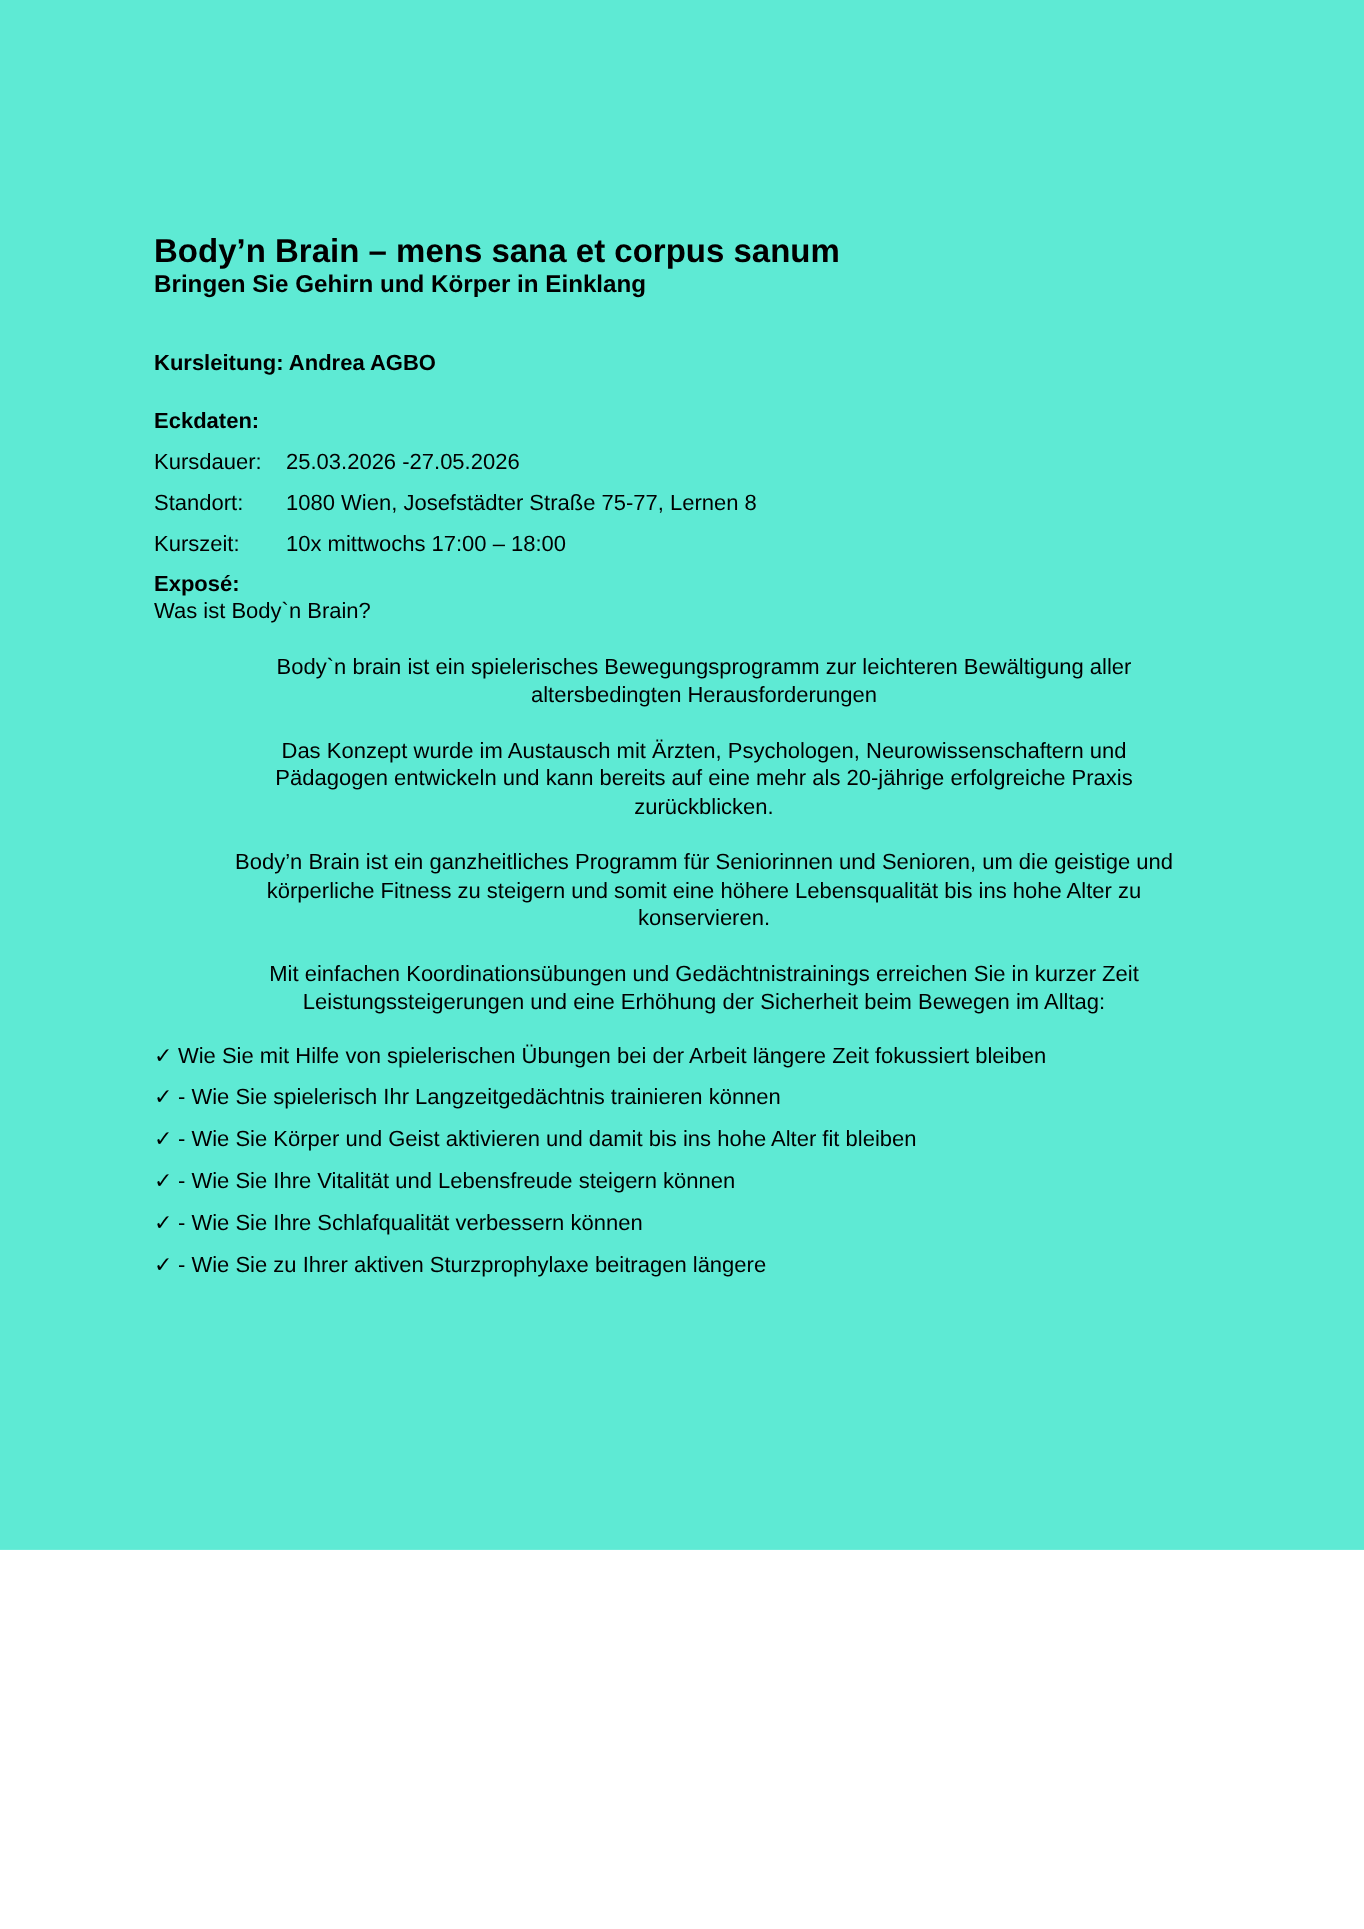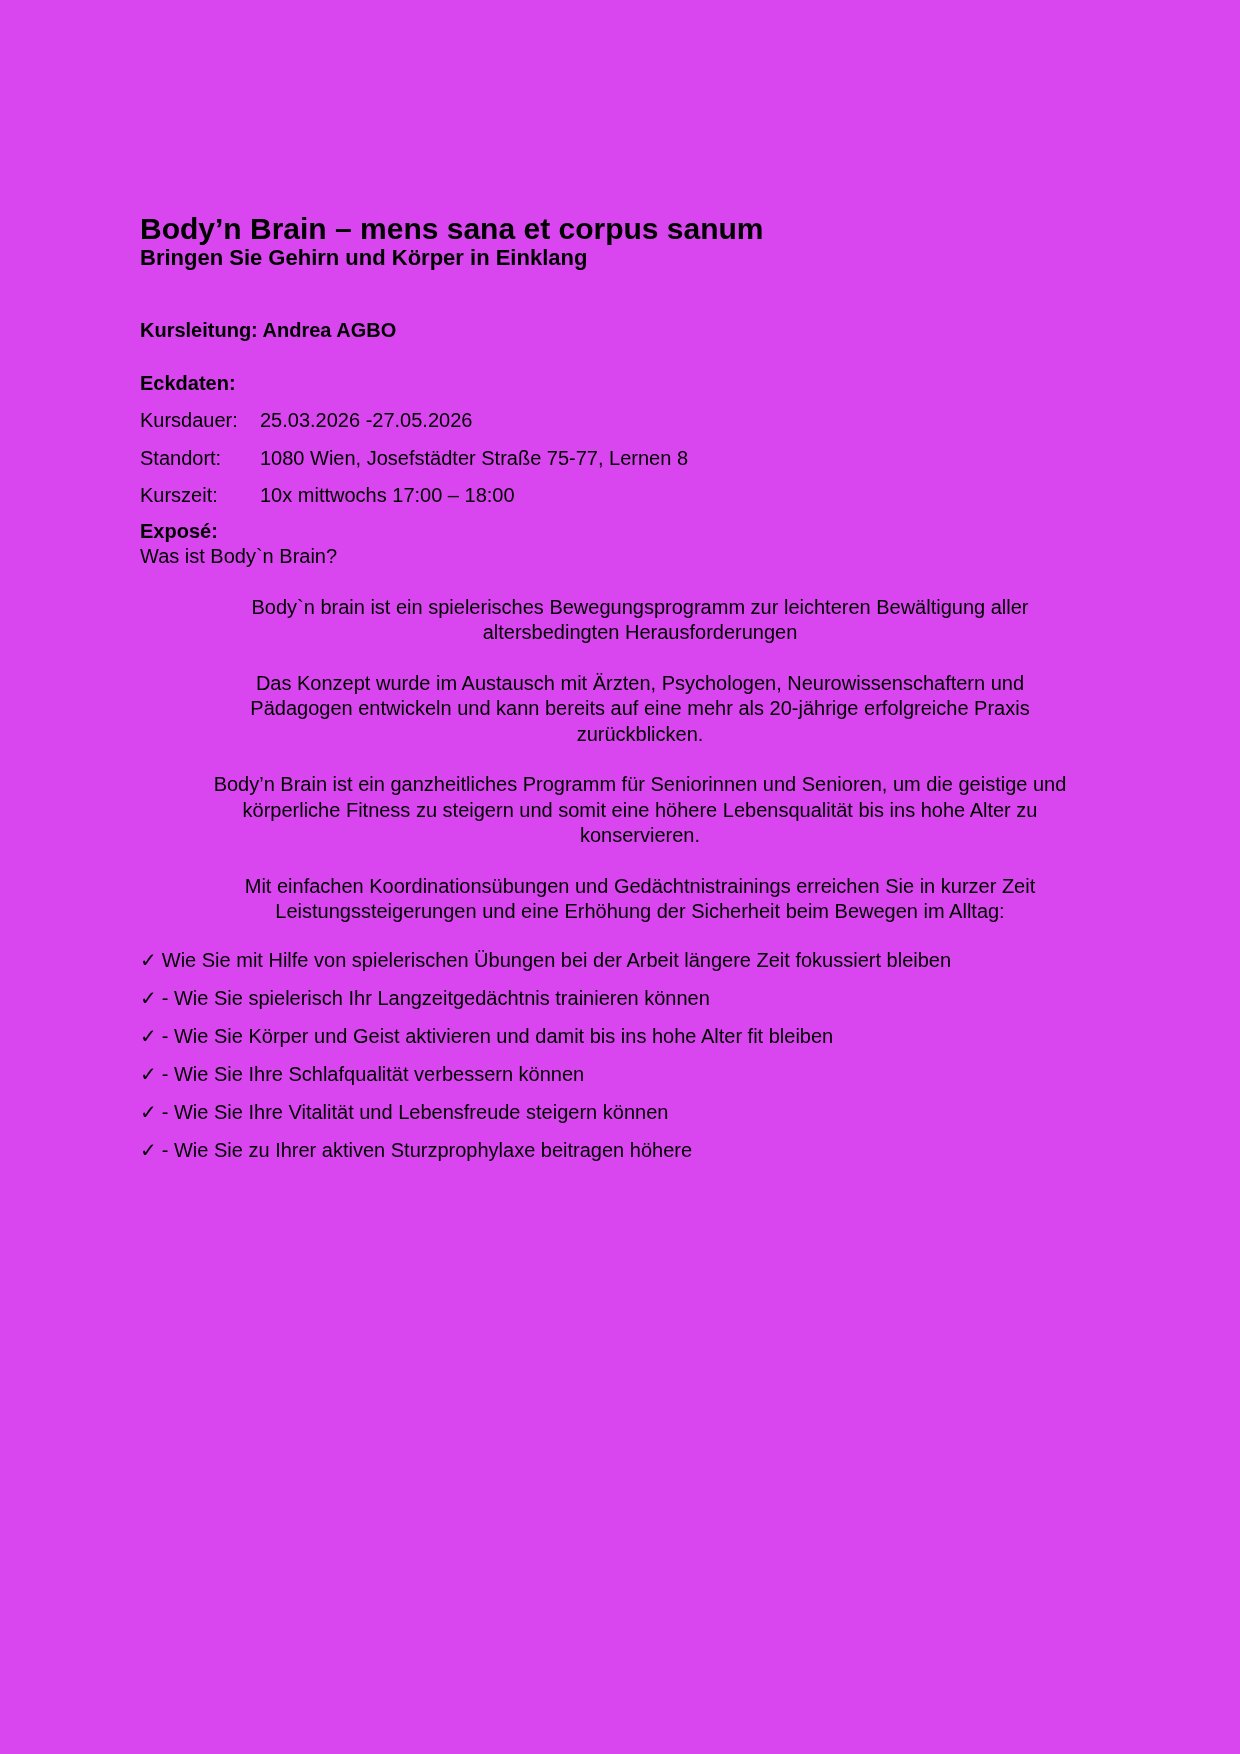--- a/index.html
+++ b/index.html
@@ -12,9 +12,9 @@
   .page {
     position: relative;
     width: 1240px;
-    height: 1754px;
+    height: 1409px;
     margin: 0 auto;
-    background: #d946ef;
+    background: #5eead4;
     overflow: hidden;
   }
   .content {

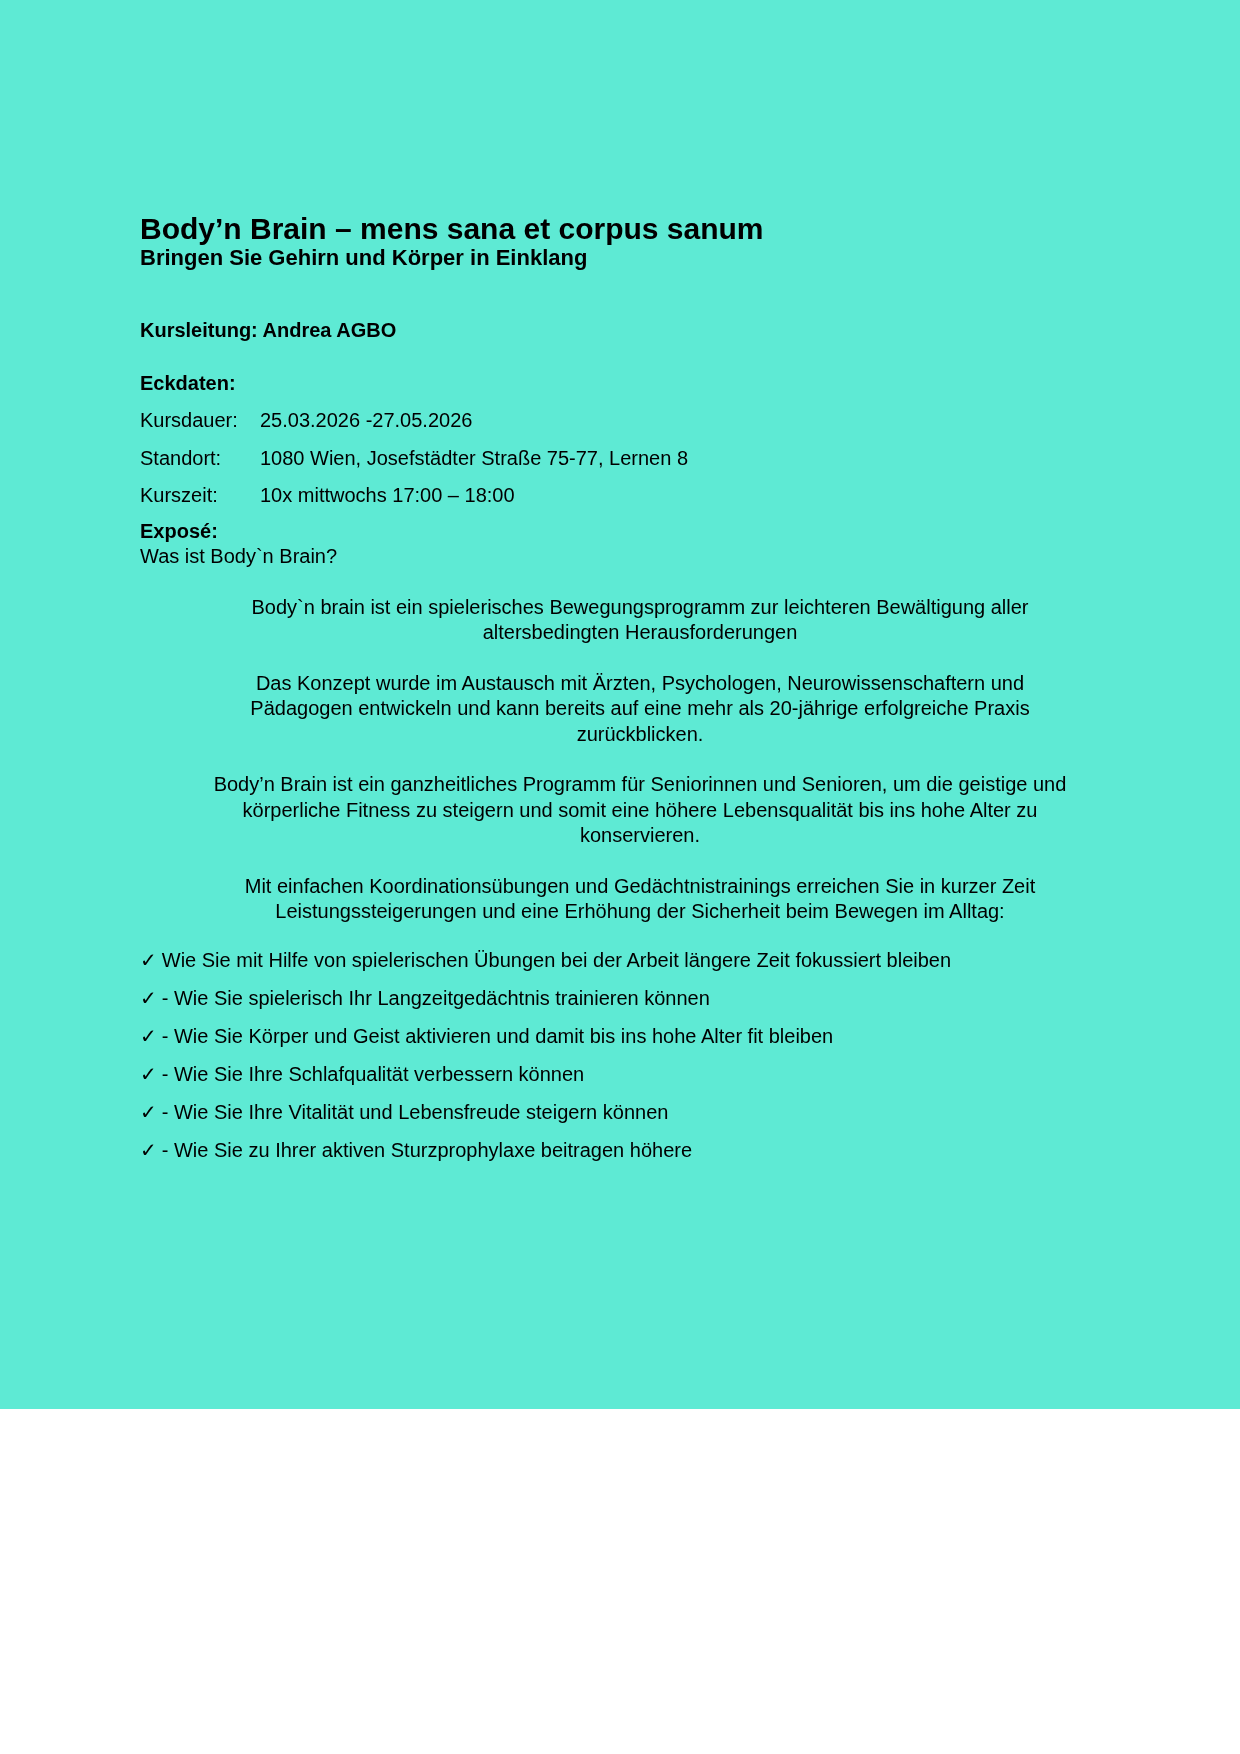--- a/index.html
+++ b/index.html
@@ -112,8 +112,8 @@
       <li class="body-text benefit-item"><span class="check-glyph">✓</span><span>Wie Sie mit Hilfe von spielerischen Übungen bei der Arbeit längere Zeit fokussiert bleiben</span></li>
       <li class="body-text benefit-item"><span class="check-glyph">✓</span><span>- Wie Sie spielerisch Ihr Langzeitgedächtnis trainieren können</span></li>
       <li class="body-text benefit-item"><span class="check-glyph">✓</span><span>- Wie Sie Körper und Geist aktivieren und damit bis ins hohe Alter fit bleiben</span></li>
+      <li class="body-text benefit-item"><span class="check-glyph">✓</span><span>- Wie Sie Ihre Vitalität und Lebensfreude steigern können</span></li>
       <li class="body-text benefit-item"><span class="check-glyph">✓</span><span>- Wie Sie Ihre Schlafqualität verbessern können</span></li>
-      <li class="body-text benefit-item"><span class="check-glyph">✓</span><span>- Wie Sie Ihre Vitalität und Lebensfreude steigern können</span></li>
       <li class="body-text benefit-item"><span class="check-glyph">✓</span><span>- Wie Sie zu Ihrer aktiven Sturzprophylaxe beitragen höhere</span></li>
     </ul>
 

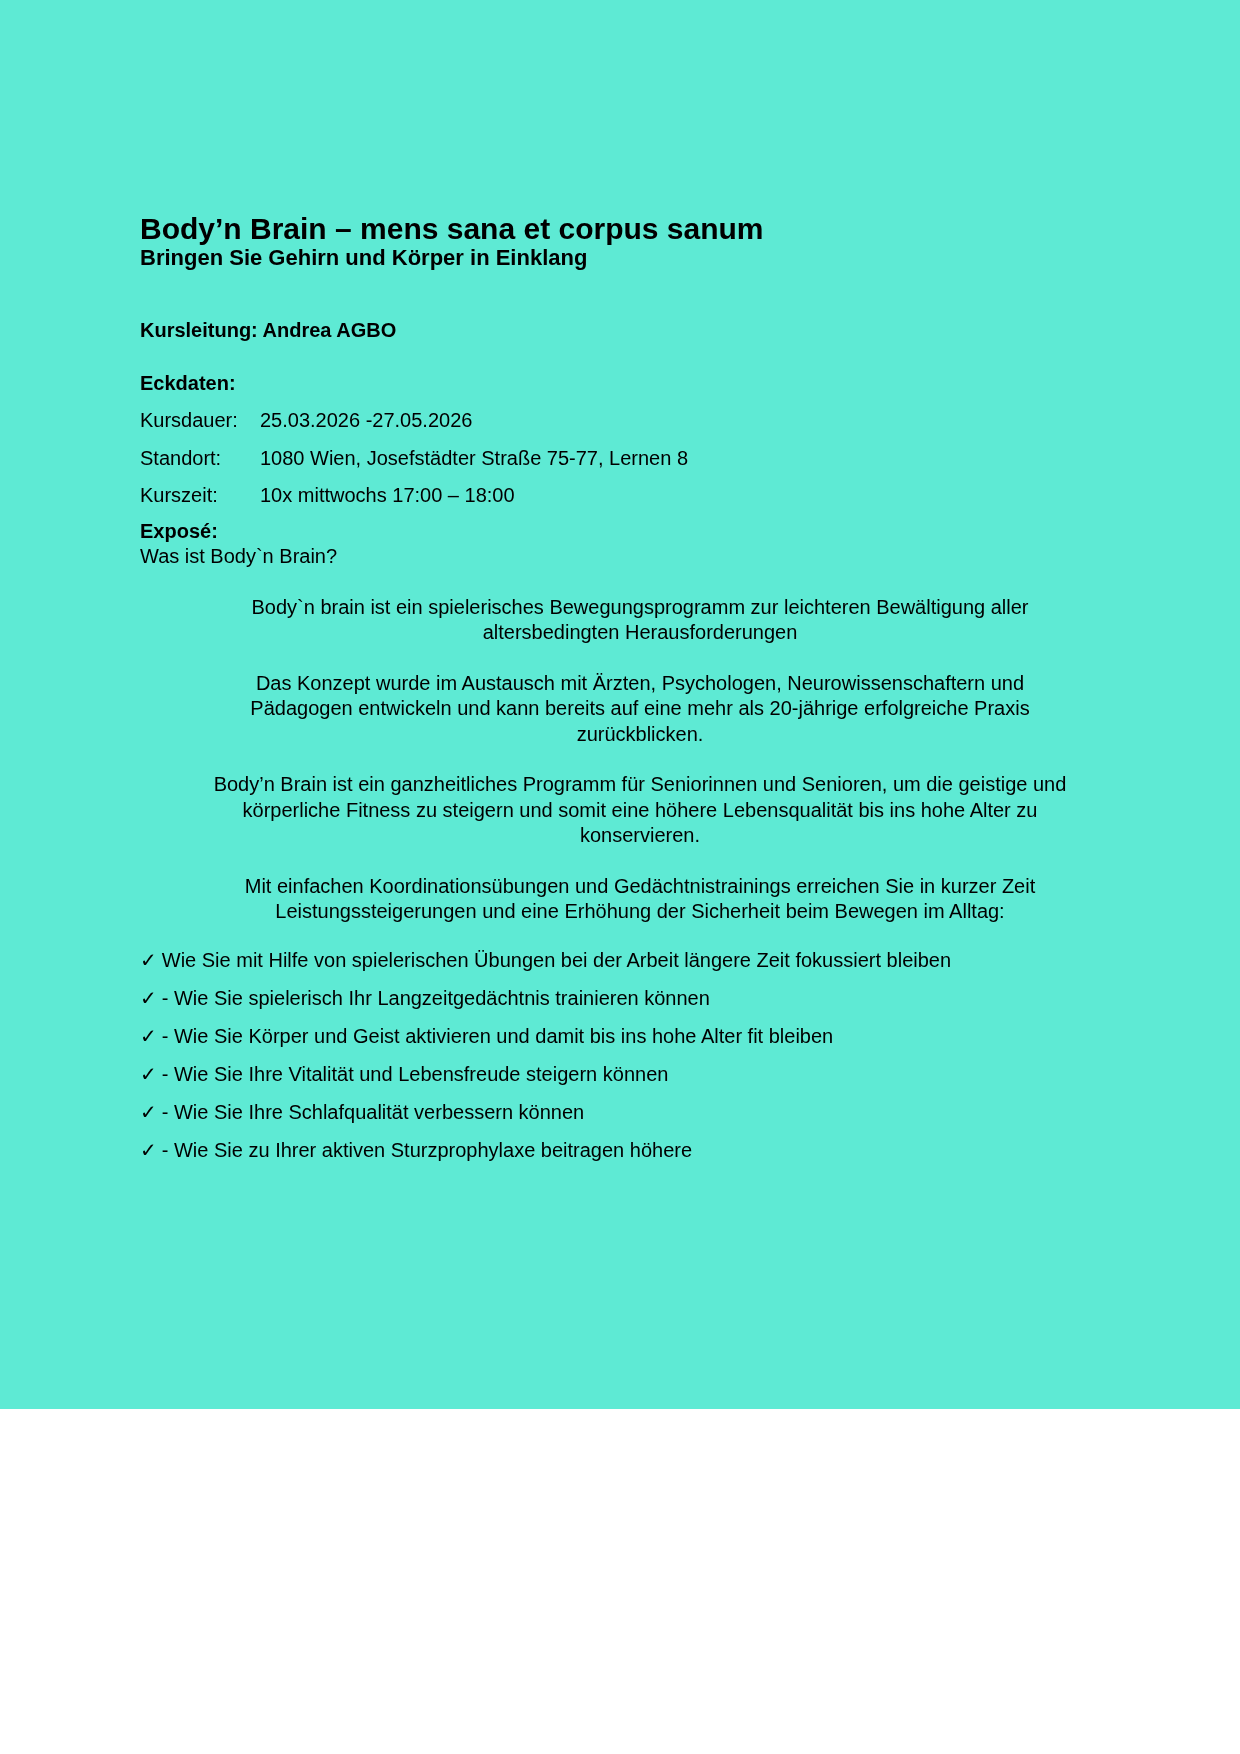--- a/index.html
+++ b/index.html
@@ -114,7 +114,7 @@
       <li class="body-text benefit-item"><span class="check-glyph">✓</span><span>- Wie Sie Körper und Geist aktivieren und damit bis ins hohe Alter fit bleiben</span></li>
       <li class="body-text benefit-item"><span class="check-glyph">✓</span><span>- Wie Sie Ihre Vitalität und Lebensfreude steigern können</span></li>
       <li class="body-text benefit-item"><span class="check-glyph">✓</span><span>- Wie Sie Ihre Schlafqualität verbessern können</span></li>
-      <li class="body-text benefit-item"><span class="check-glyph">✓</span><span>- Wie Sie zu Ihrer aktiven Sturzprophylaxe beitragen höhere</span></li>
+      <li class="body-text benefit-item"><span class="check-glyph">✓</span><span>- Wie Sie zu Ihrer aktiven Sturzprophylaxe beitragen längere</span></li>
     </ul>
 
   </div>

